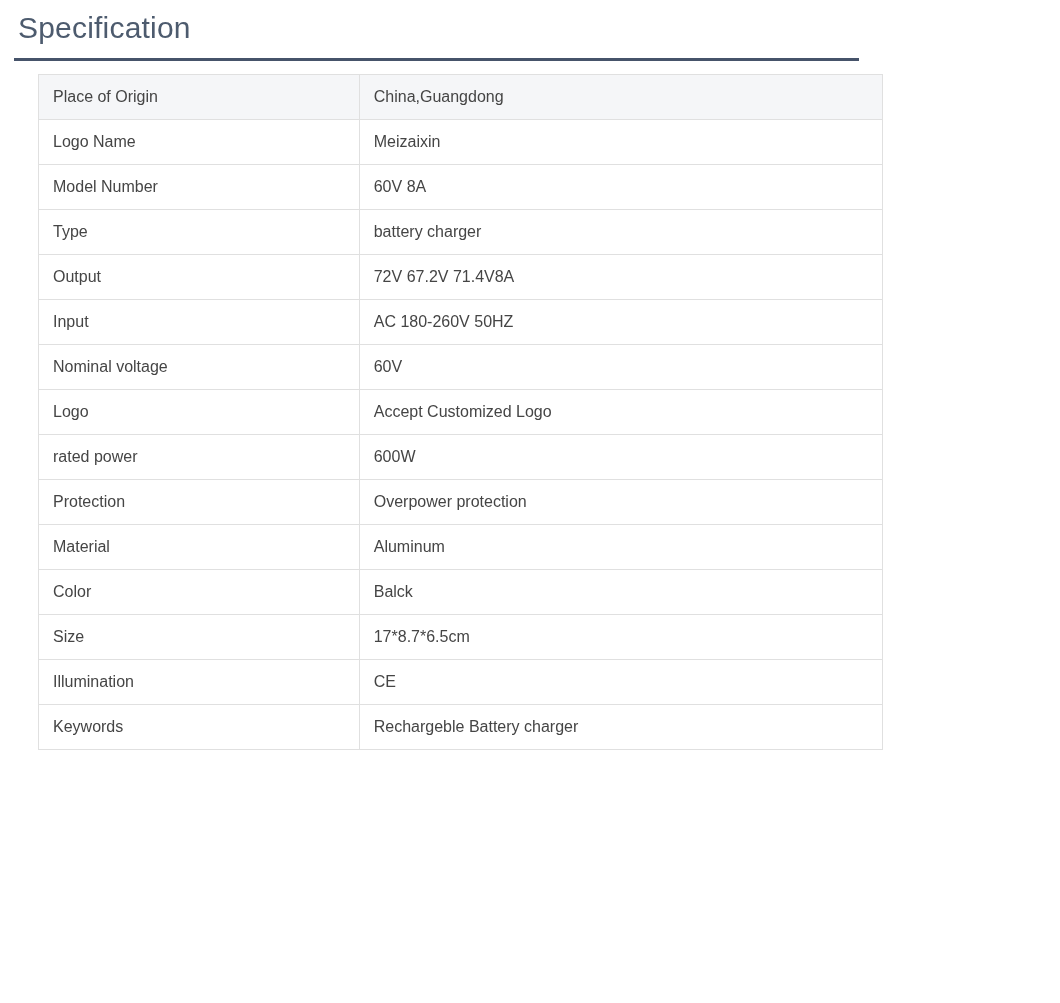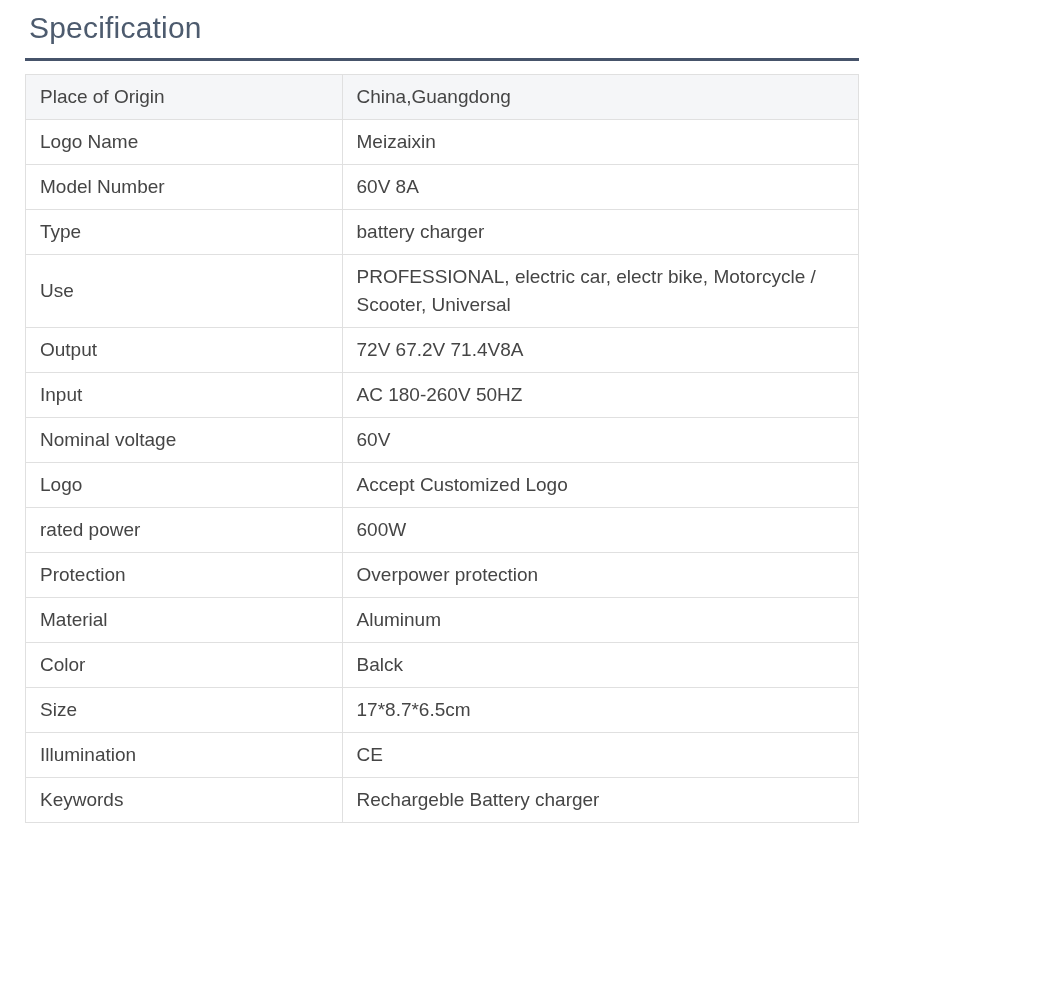--- a/index.html
+++ b/index.html
@@ -19,7 +19,7 @@
   .page {
     width: 868px;
     min-height: 1003px;
-    padding: 6px 9px 8px 25px;
+    padding: 6px 9px 8px 14px;
     background: #ffffff;
   }
   .page-title {

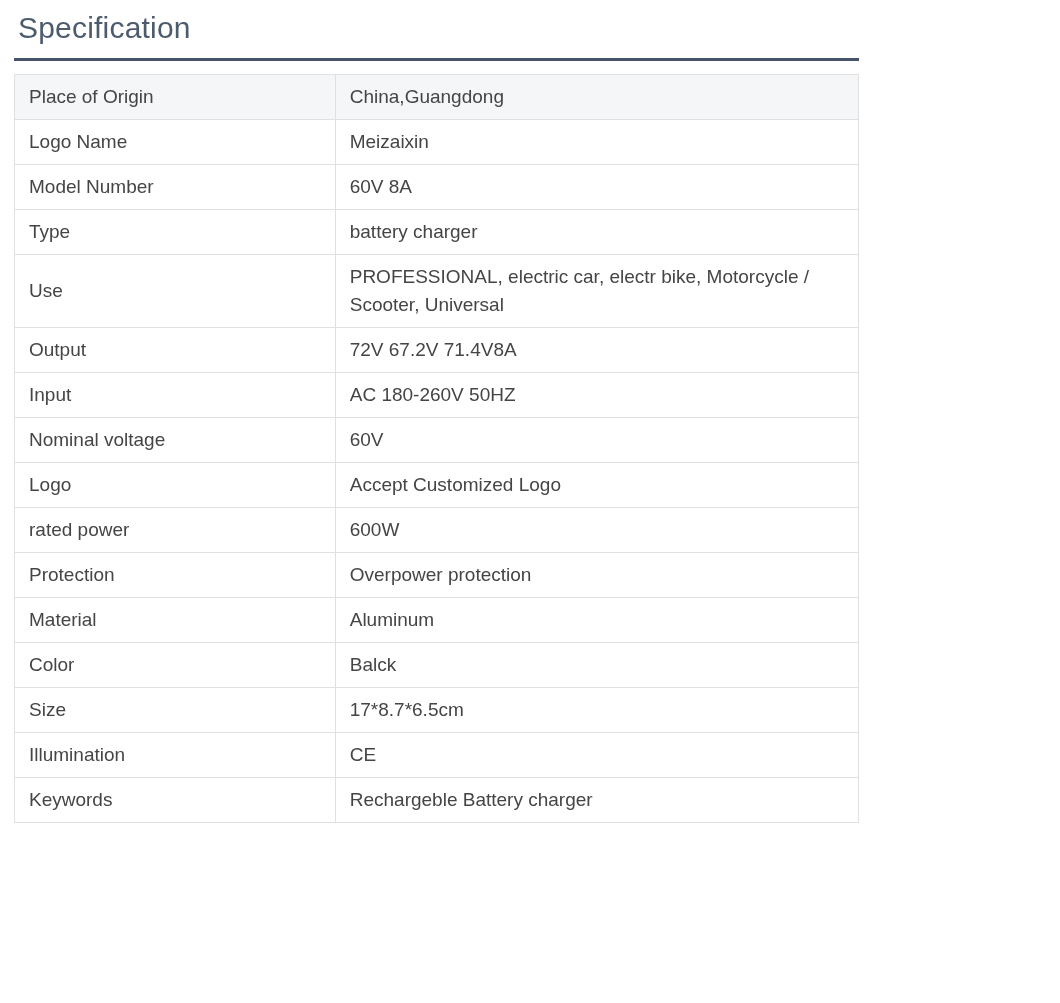--- a/index.html
+++ b/index.html
@@ -40,8 +40,9 @@
     width: 100%;
     border-collapse: collapse;
     table-layout: fixed;
-    font-size: 19px;
+    font-size: 16px;
     color: var(--text);
+    margin-left: 24px;
   }
   .spec-table td {
     border: 1px solid var(--border);

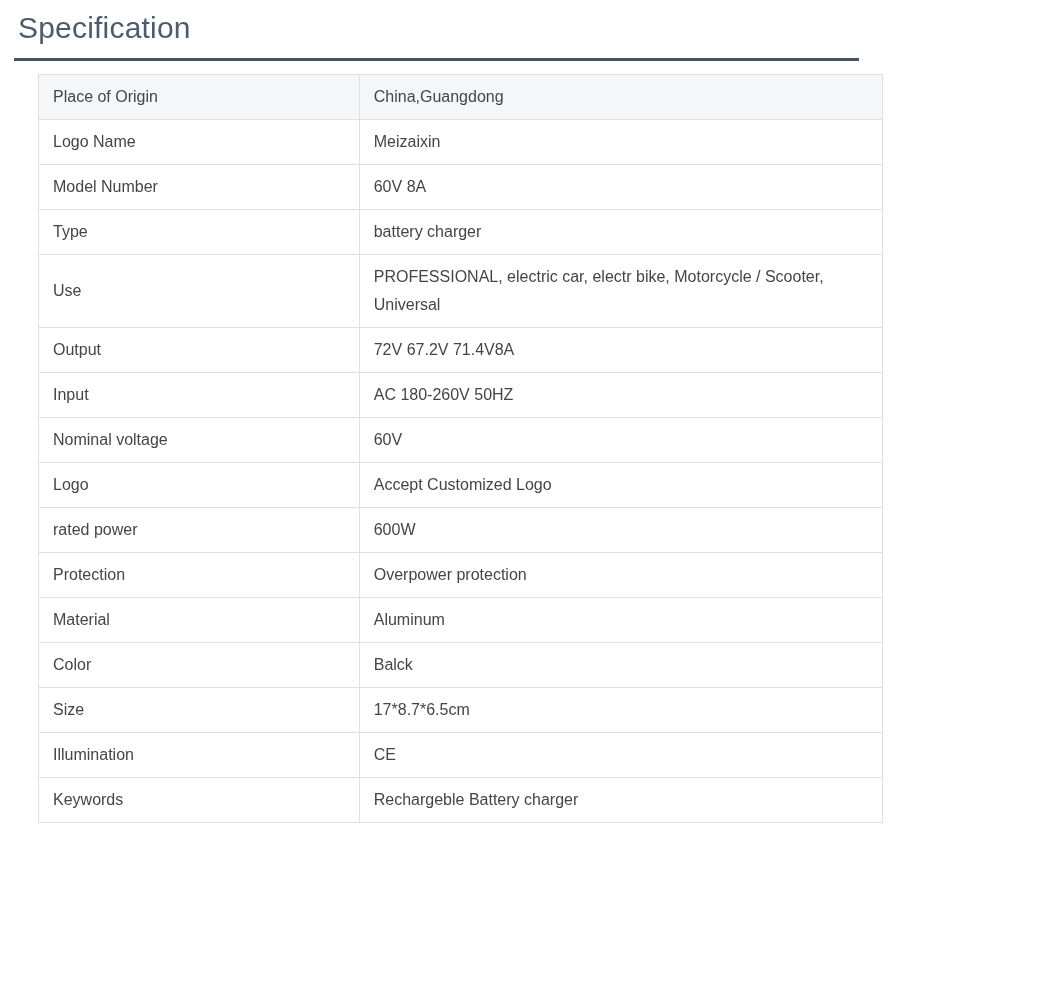--- a/index.html
+++ b/index.html
@@ -89,10 +89,6 @@
         <td>battery charger</td>
       </tr>
       <tr>
-        <td>Use</td>
-        <td>PROFESSIONAL, electric car, electr bike, Motorcycle / Scooter, Universal</td>
-      </tr>
-      <tr>
         <td>Output</td>
         <td>72V 67.2V 71.4V8A</td>
       </tr>

